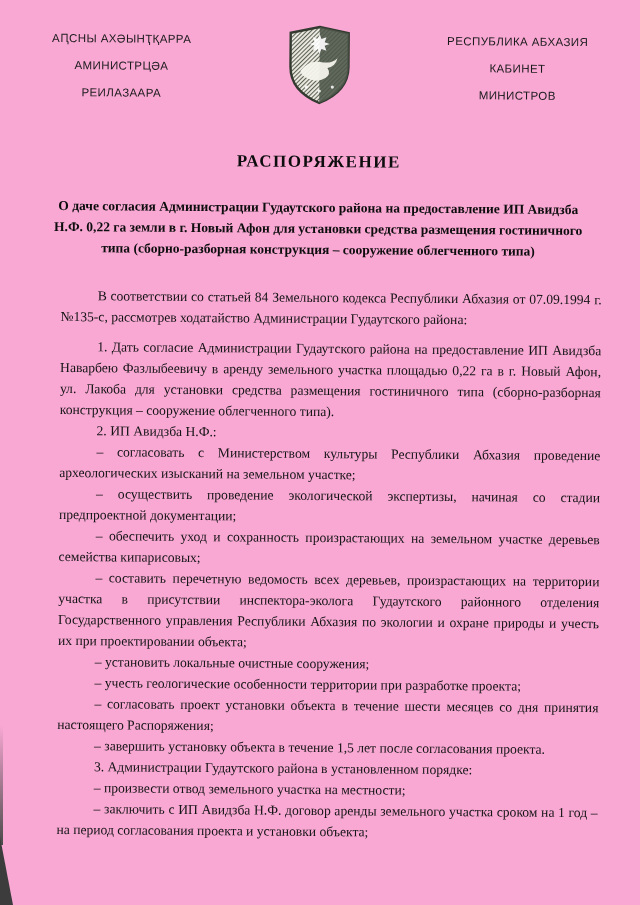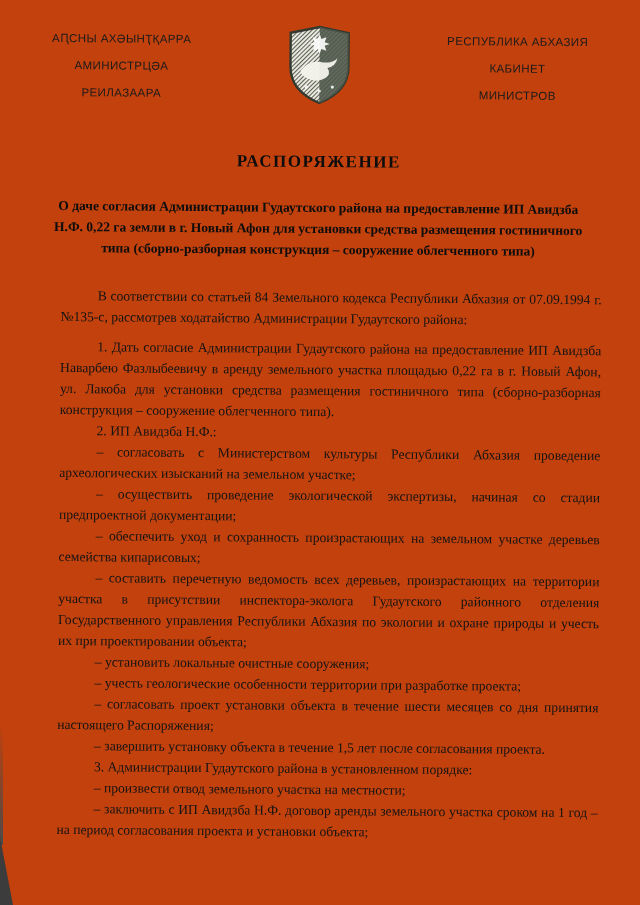--- a/index.html
+++ b/index.html
@@ -14,7 +14,7 @@
   .page {
     position: absolute;
     inset: 0;
-    background: #c2410c;
+    background: #f9a8d4;
     text-decoration: underline;
   }
   .content {

